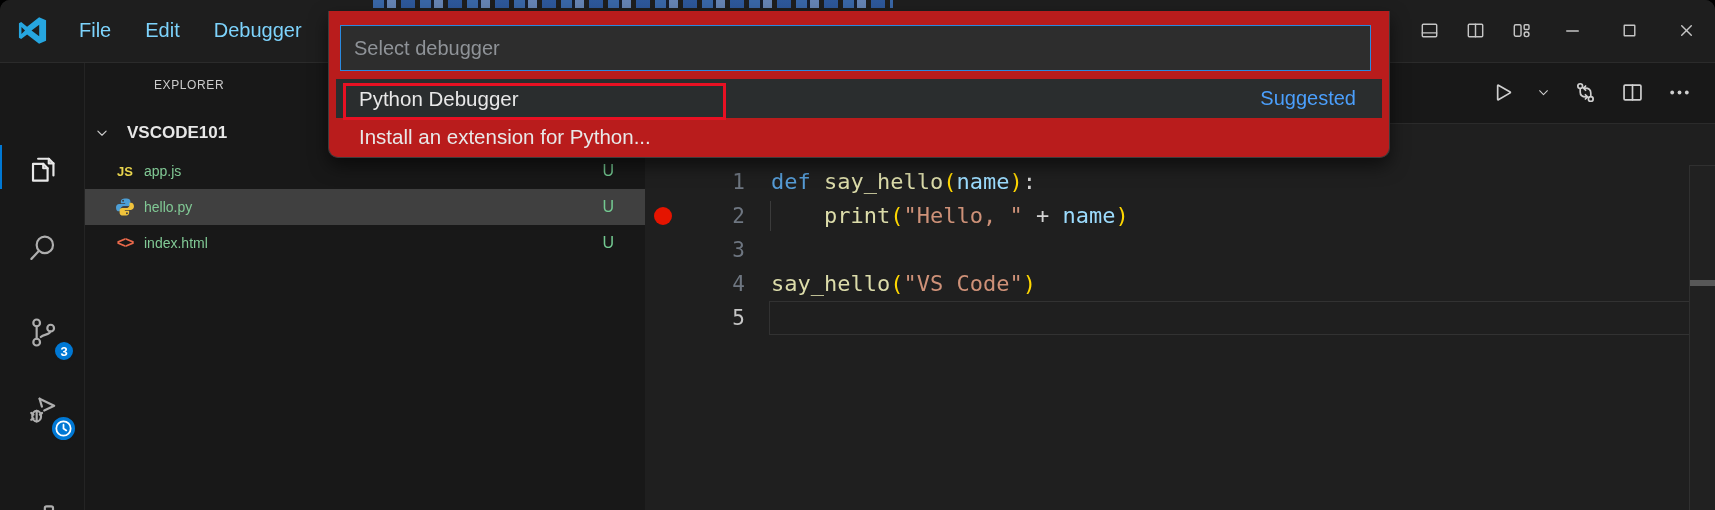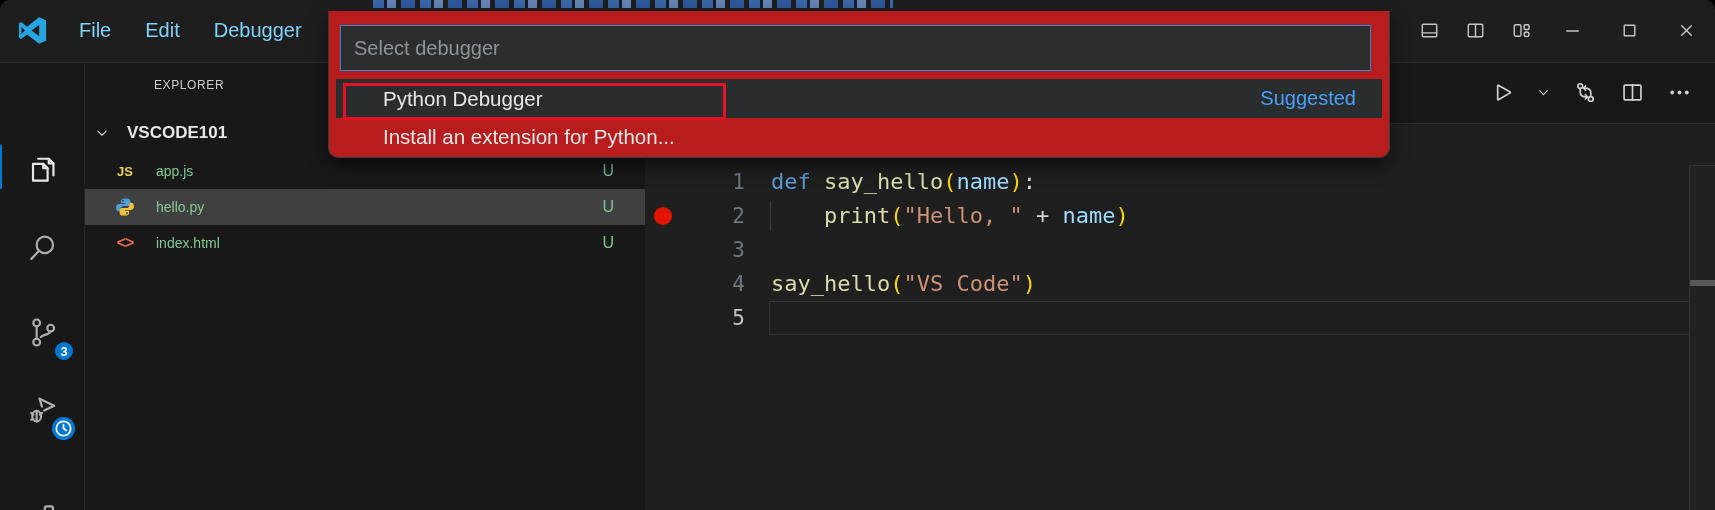--- a/index.html
+++ b/index.html
@@ -75,7 +75,7 @@
   #qp-input{position:absolute;left:11px;right:18px;top:14px;height:46px;background:#2d2d2d;
             border:1px solid #2a8ae0;box-sizing:border-box;display:flex;align-items:center;}
   #qp-placeholder{margin-left:13px;font-size:20px;color:#8f9398;}
-  .qp-row{position:absolute;left:7px;right:7px;height:39px;display:flex;align-items:center;padding-left:24px;}
+  .qp-row{position:absolute;left:7px;right:7px;height:39px;display:flex;align-items:center;}
   .qp-row.focused{background:#2a2d2e;}
   .qp-label{margin-left:23px;font-size:20.5px;color:#e8e8e8;}
   .qp-badge{position:absolute;right:26px;font-size:20px;color:#4b9ffc;}

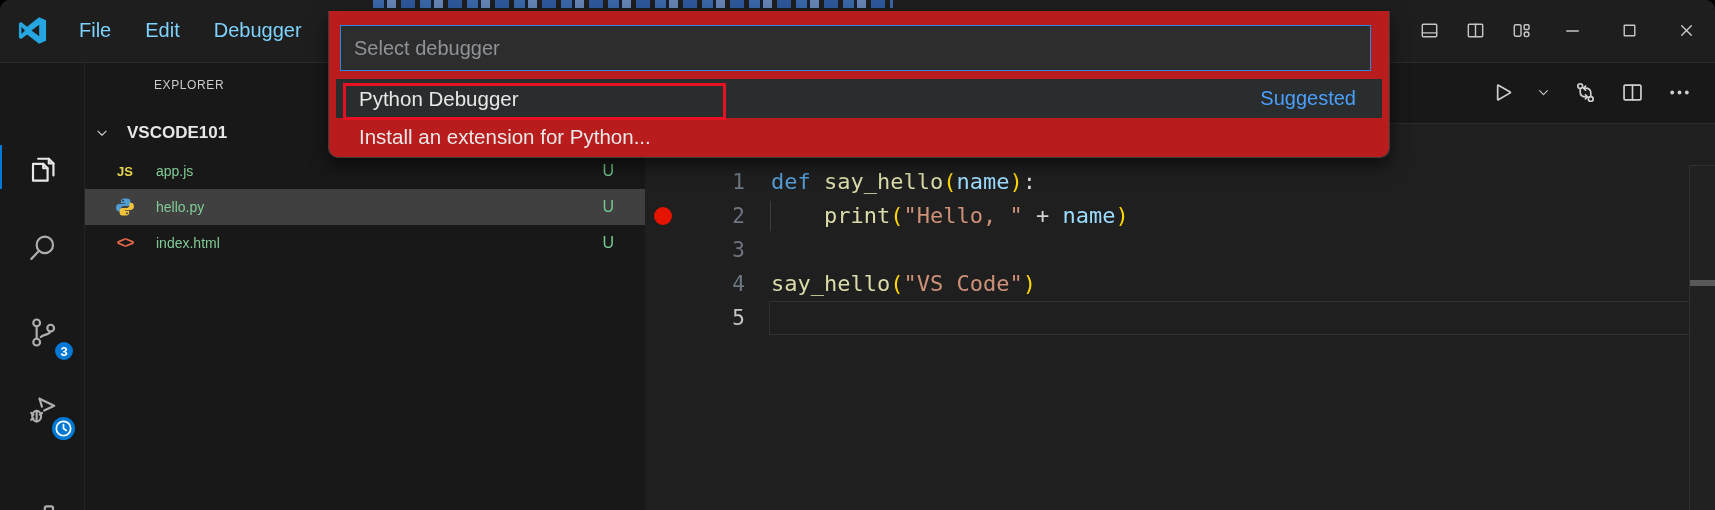--- a/index.html
+++ b/index.html
@@ -38,7 +38,7 @@
   #folder-row{position:absolute;left:0;top:53px;width:100%;height:36px;display:flex;align-items:center;}
   #folder-row .tw{width:18px;height:18px;margin-left:8px;color:#cccccc;}
   #folder-label{margin-left:16px;font-size:17px;font-weight:bold;color:#e7e7e7;}
-  .file-row{position:absolute;left:0;width:100%;height:36px;display:flex;align-items:center;gap:12px;}
+  .file-row{position:absolute;left:0;width:100%;height:36px;display:flex;align-items:center;}
   .file-row.selected{background:#404040;}
   .file-icon{width:22px;height:22px;margin-left:29px;display:flex;align-items:center;justify-content:center;flex:none;}
   .file-label{margin-left:8px;font-size:14px;color:#81c995;}

